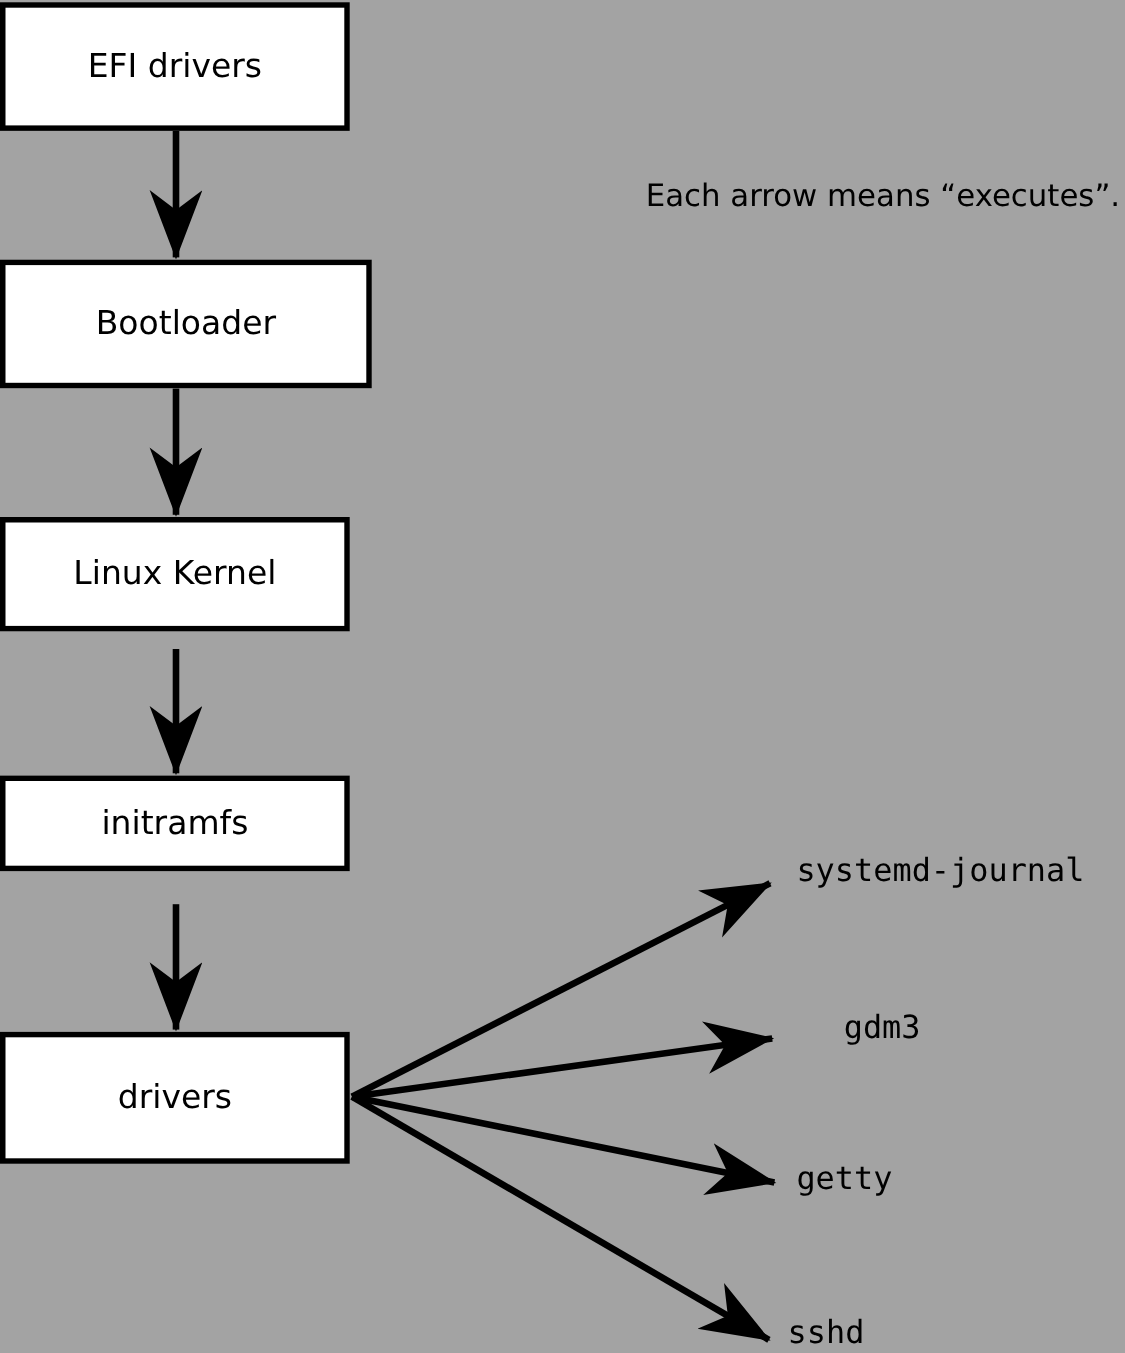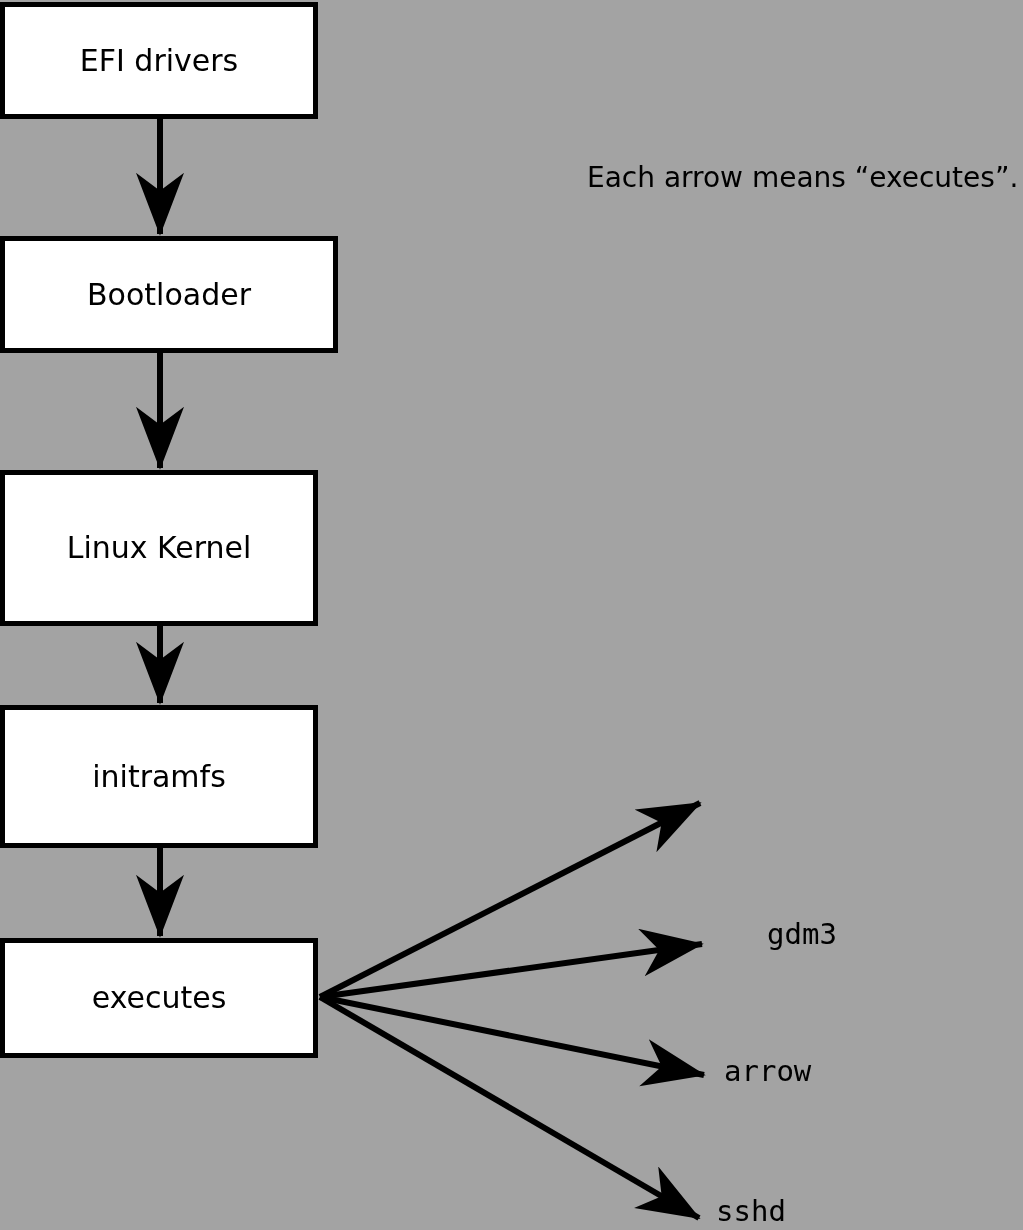--- a/index.html
+++ b/index.html
@@ -113,7 +113,7 @@
     <span class="node-label">Bootloader</span>
   </div>
 
-  <div class="node-box" style="left:0px; top:470px; width:318px; height:156px;">
+  <div class="node-box" style="left:0px; top:470px; width:318px; height:104px;">
     <span class="node-label">Linux Kernel</span>
   </div>
 

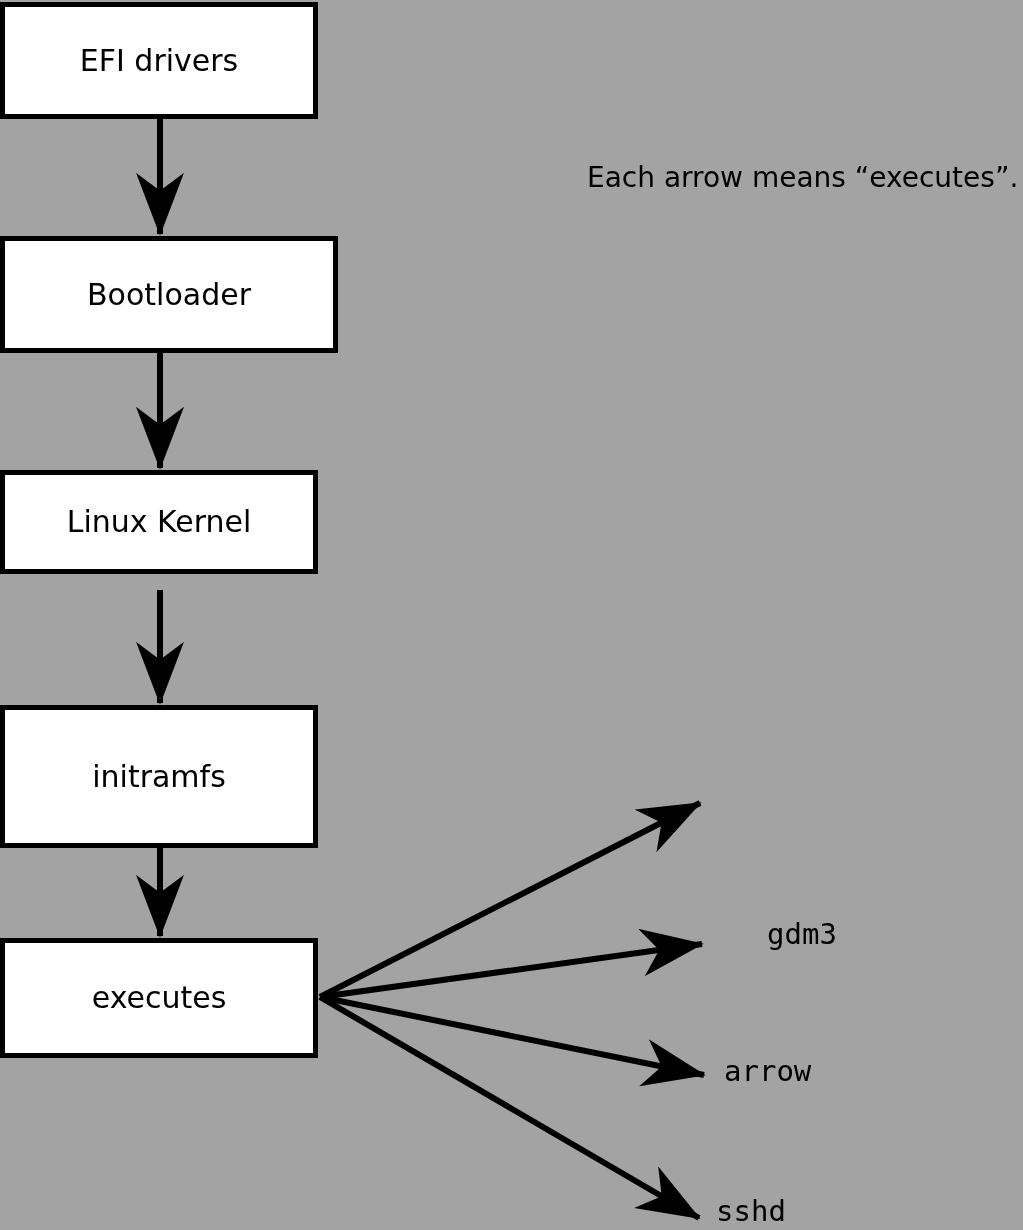--- a/index.html
+++ b/index.html
@@ -117,7 +117,7 @@
     <span class="node-label">Linux Kernel</span>
   </div>
 
-  <div class="node-box" style="left:0px; top:705px; width:318px; height:143px;">
+  <div class="node-box" style="left:0px; top:705px; width:318px; height:87px;">
     <span class="node-label">initramfs</span>
   </div>
 

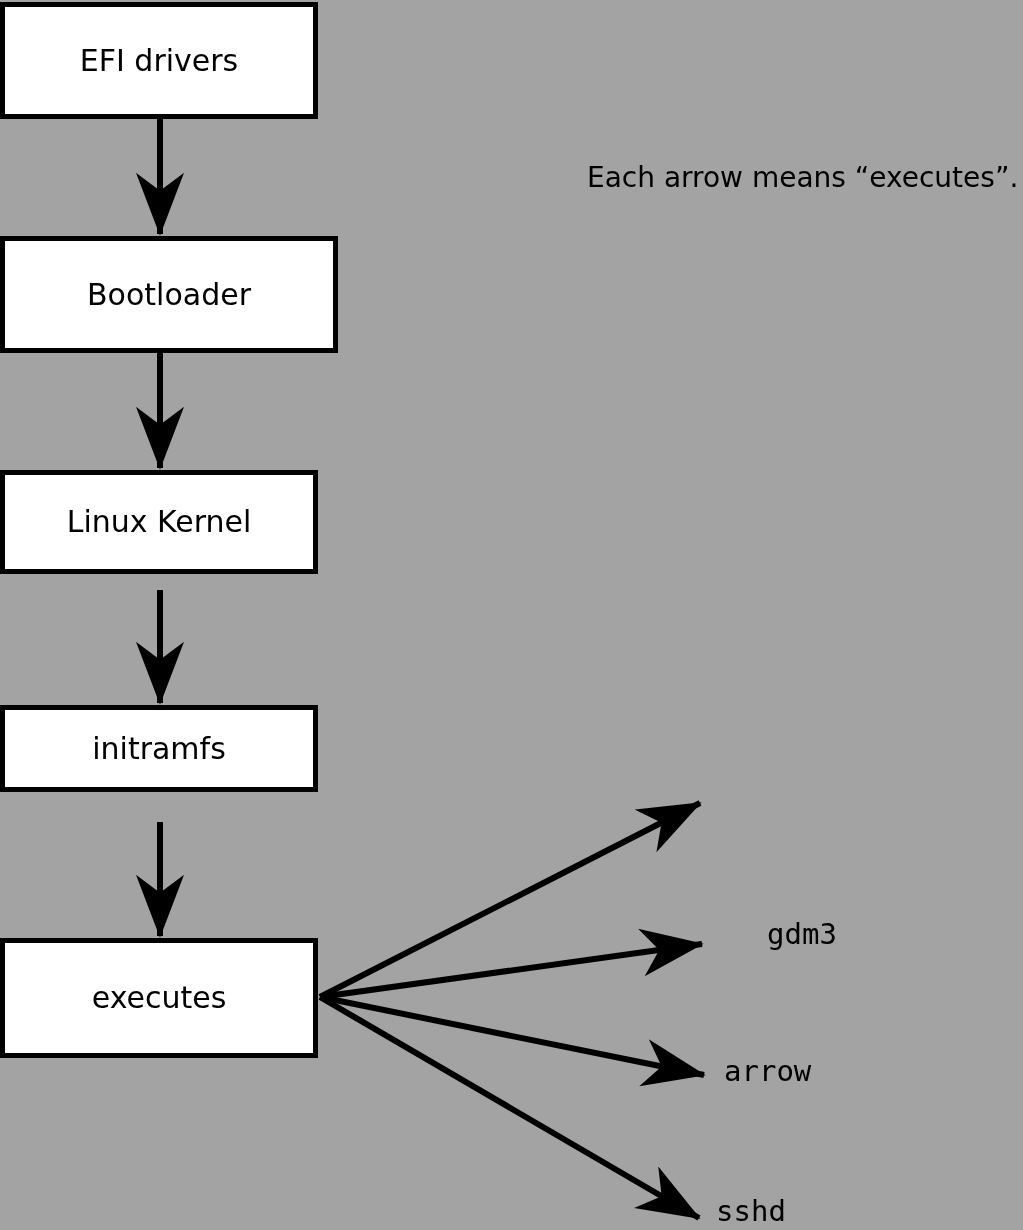--- a/index.html
+++ b/index.html
@@ -127,6 +127,7 @@
 
   <div class="caption" style="left:563px; top:164px;margin-left:24px;">Each arrow means “executes”.</div>
 
+  <div class="service-label" style="left:724px; top:777px;">systemd-journal</div>
 
   <div class="service-label" style="left:767px; top:920px;">gdm3</div>
 

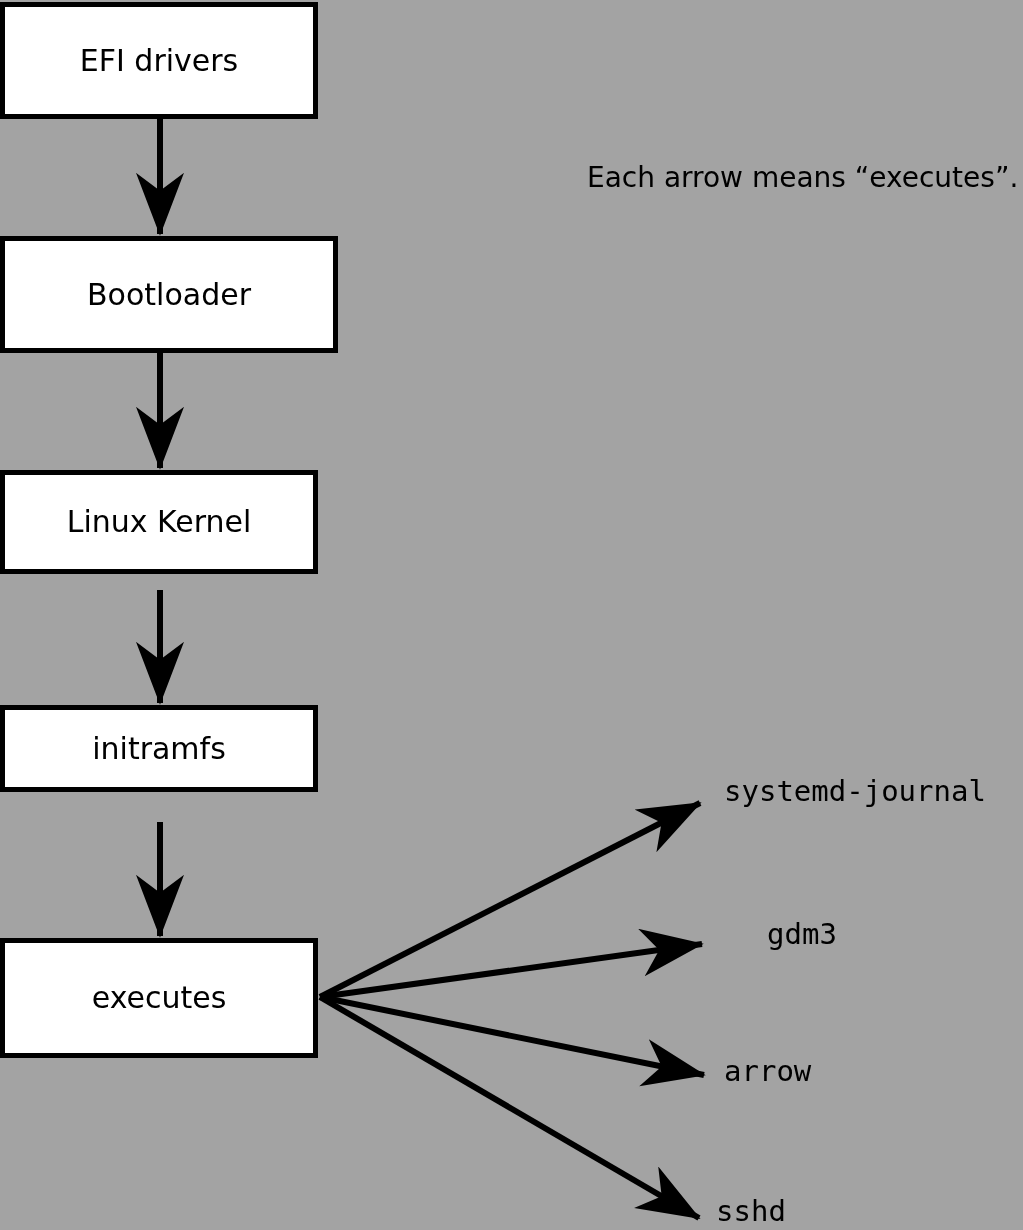--- a/index.html
+++ b/index.html
@@ -122,7 +122,7 @@
   </div>
 
   <div class="node-box" style="left:0px; top:938px; width:318px; height:120px;">
-    <span class="node-label">executes</span>
+    <span class="node-label">drivers</span>
   </div>
 
   <div class="caption" style="left:563px; top:164px;margin-left:24px;">Each arrow means “executes”.</div>

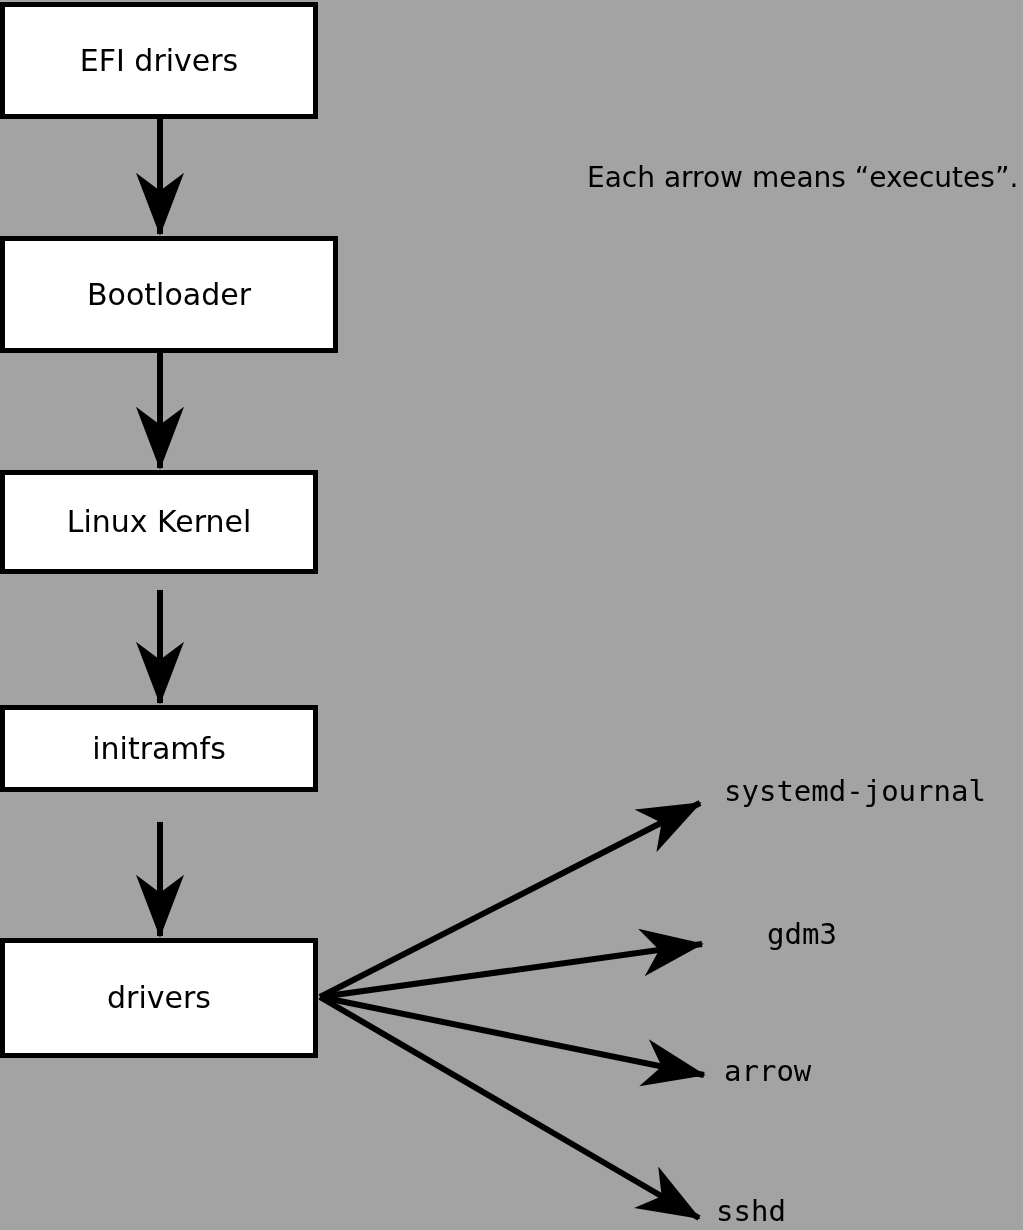--- a/index.html
+++ b/index.html
@@ -131,7 +131,7 @@
 
   <div class="service-label" style="left:767px; top:920px;">gdm3</div>
 
-  <div class="service-label" style="left:724px; top:1057px;">arrow</div>
+  <div class="service-label" style="left:724px; top:1057px;">getty</div>
 
   <div class="service-label" style="left:716px; top:1197px;">sshd</div>
 

